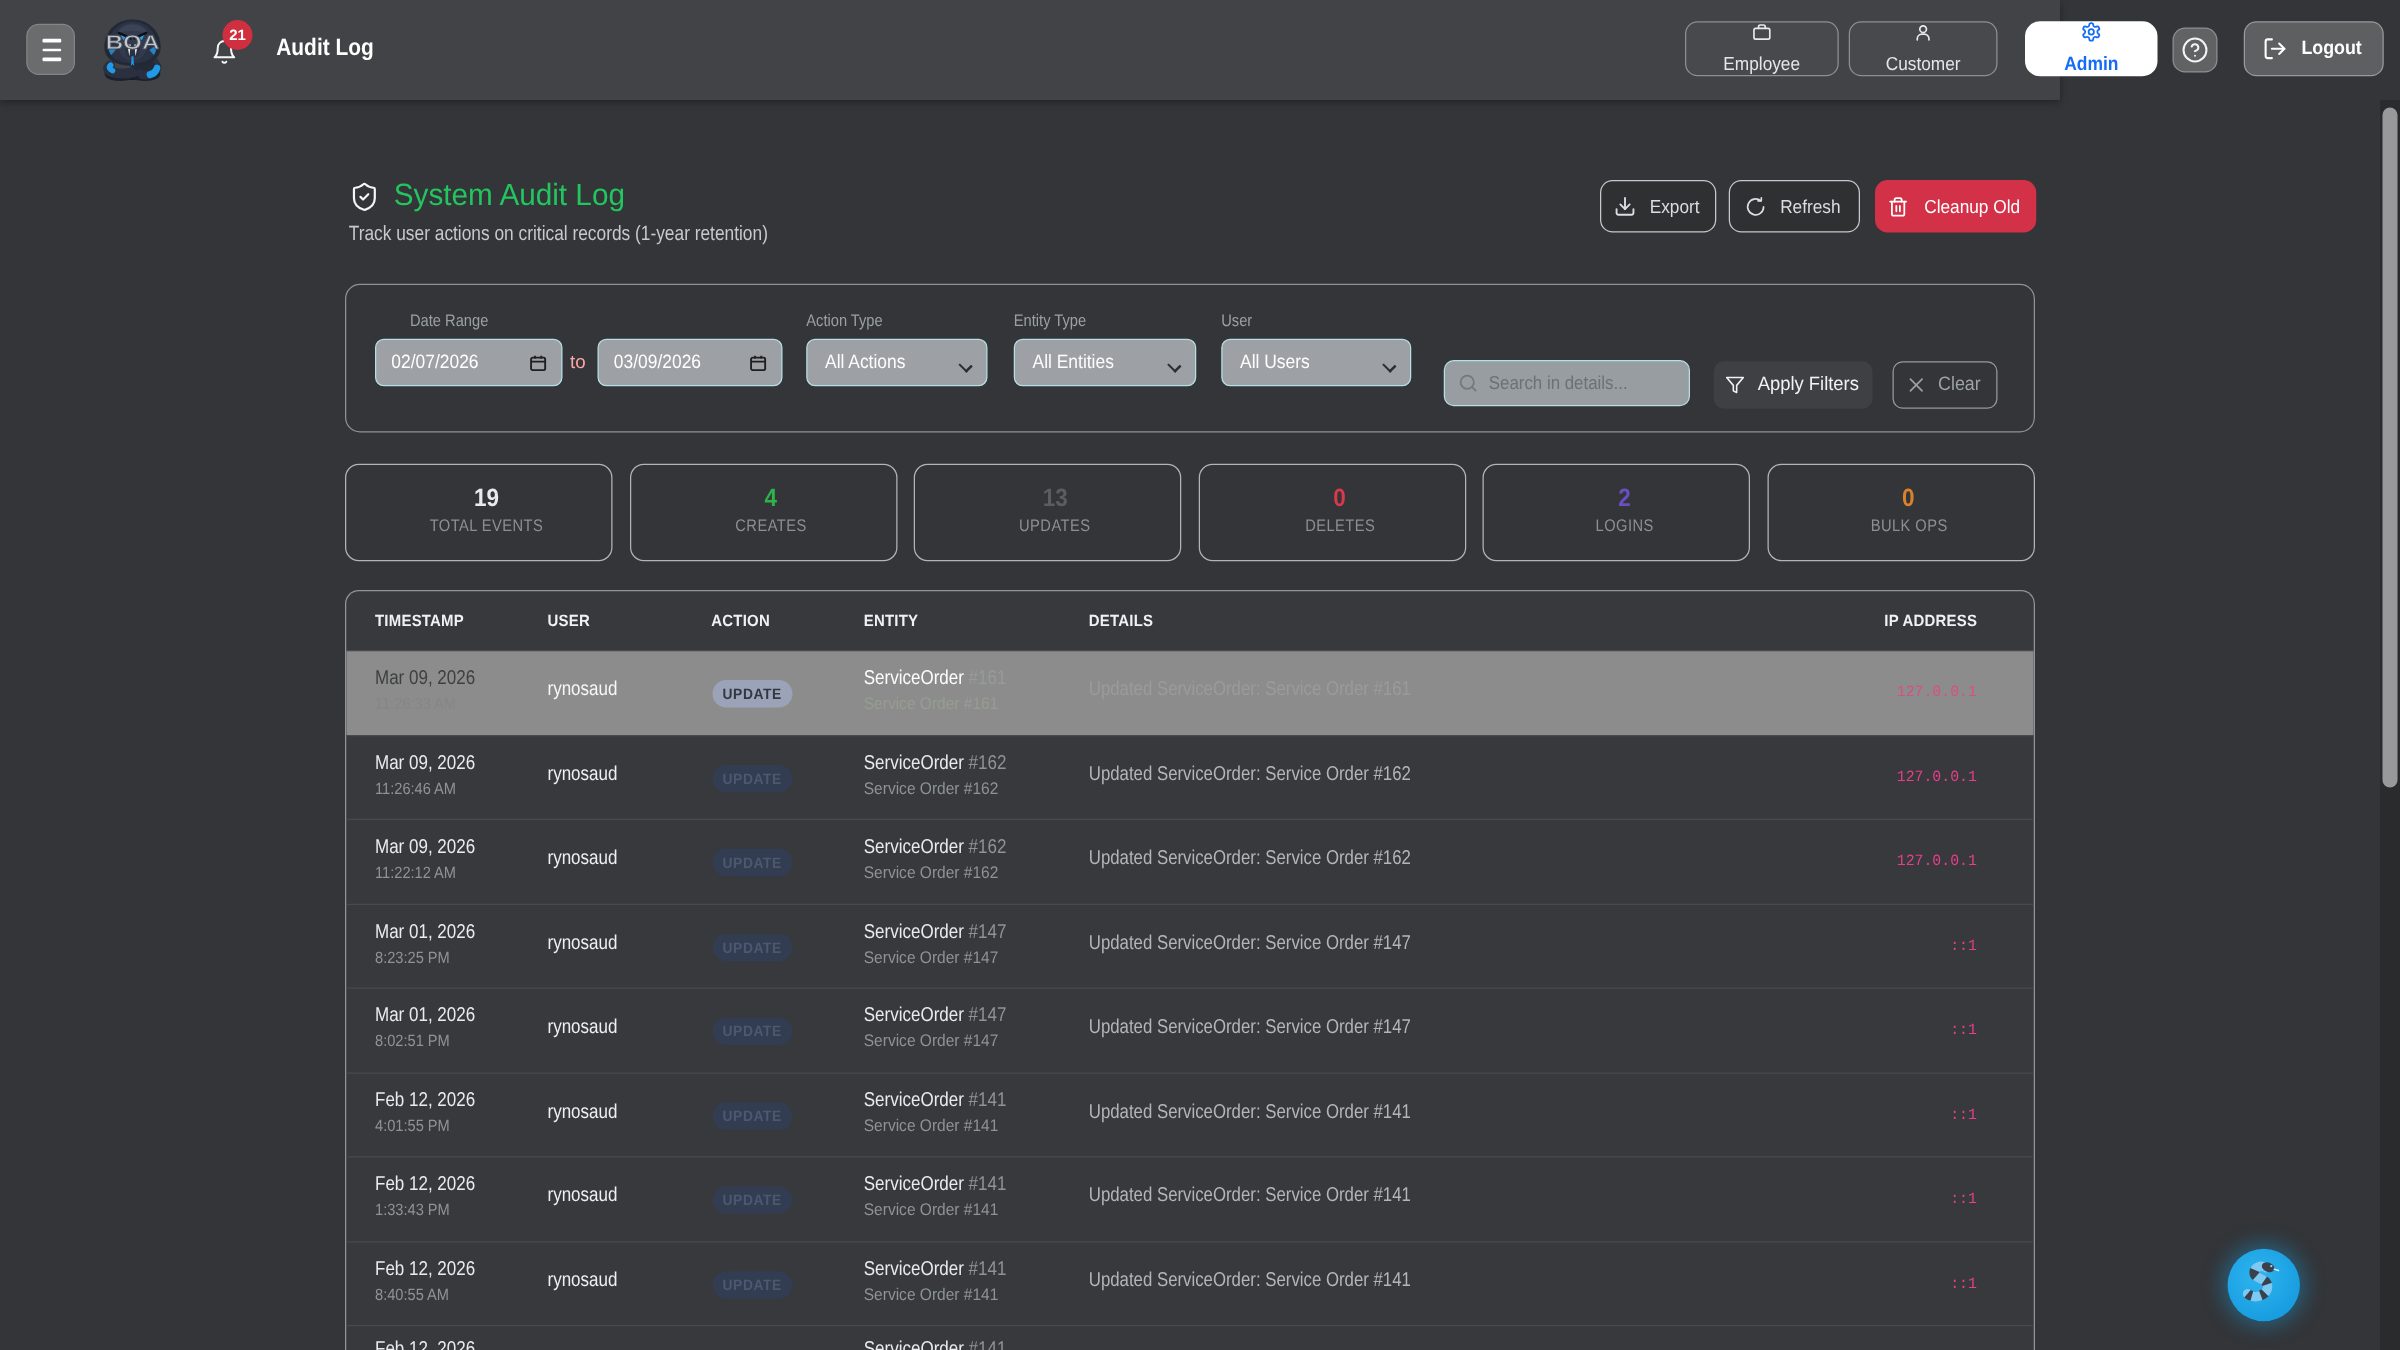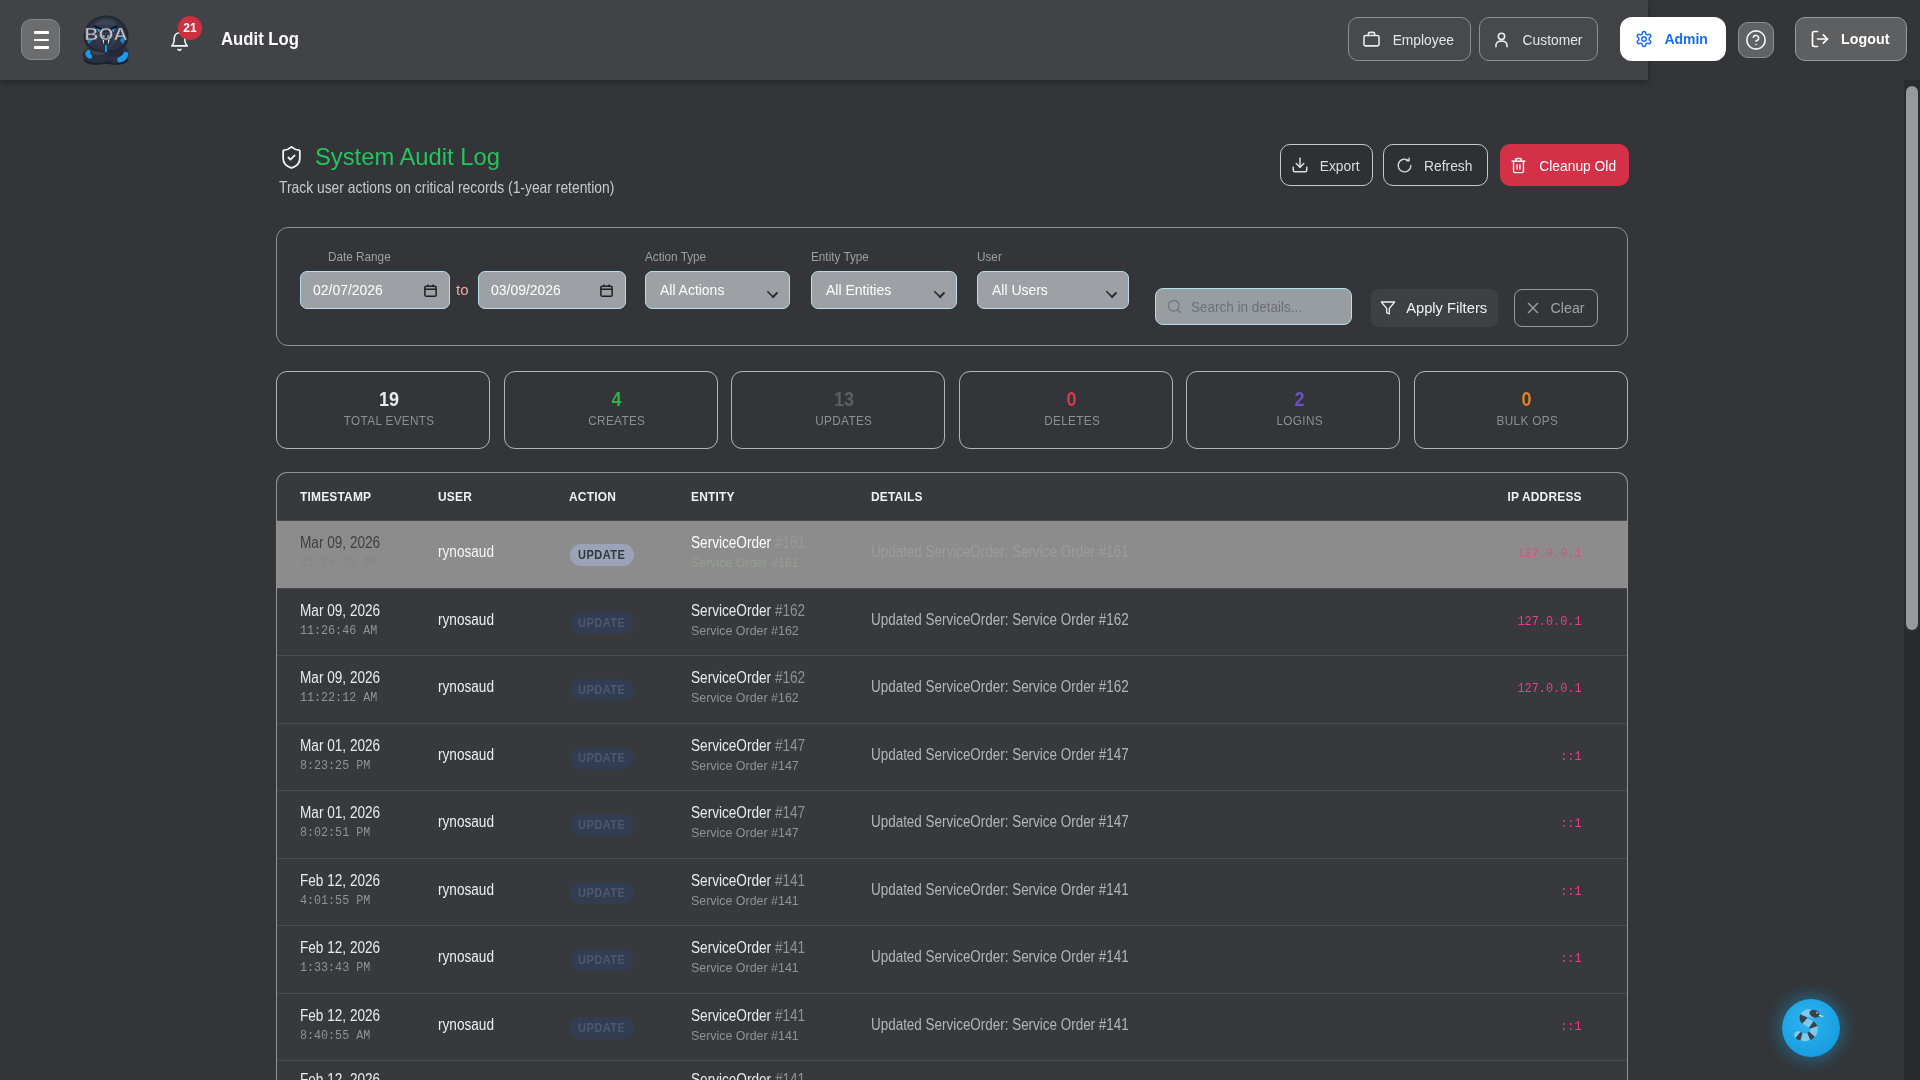--- a/index.html
+++ b/index.html
@@ -17,7 +17,7 @@
 .sx { display:inline-block; transform:scaleX(0.87); transform-origin:0 50%; white-space:nowrap; }
 .sxc { display:inline-block; transform:scaleX(0.9); transform-origin:50% 50%; white-space:nowrap; }
 .sxr { display:inline-block; transform:scaleX(0.9); transform-origin:100% 50%; white-space:nowrap; }
-.navbtn { position:absolute; top:17px; height:44px; border:1px solid #8d9093; border-radius:10px; background:#47494c; color:#e4e6e8; font-size:15px; display:flex; align-items:center; justify-content:center; gap:9px; }
+.navbtn { position:absolute; top:17px; height:44px; border:1px solid #8d9093; border-radius:10px; background:#47494c; color:#e4e6e8; font-size:15px; display:flex; align-items:center; justify-content:center; gap:9px;flex-direction:column; }
 #btn-admin { background:#ffffff; border:none; border-radius:12px; color:#156df5; font-weight:bold; }
 #btn-help { position:absolute; left:1738px; top:22px; width:36px; height:36px; background:#606264; border:1px solid #8d9093; border-radius:10px; display:flex; align-items:center; justify-content:center; }
 #btn-logout { position:absolute; left:1795px; top:17px; width:112px; height:44px; background:#5d5f61; border:1px solid #989a9c; border-radius:10px; color:#fff; font-size:15.5px; font-weight:bold; display:flex; align-items:center; justify-content:center; gap:9px; }

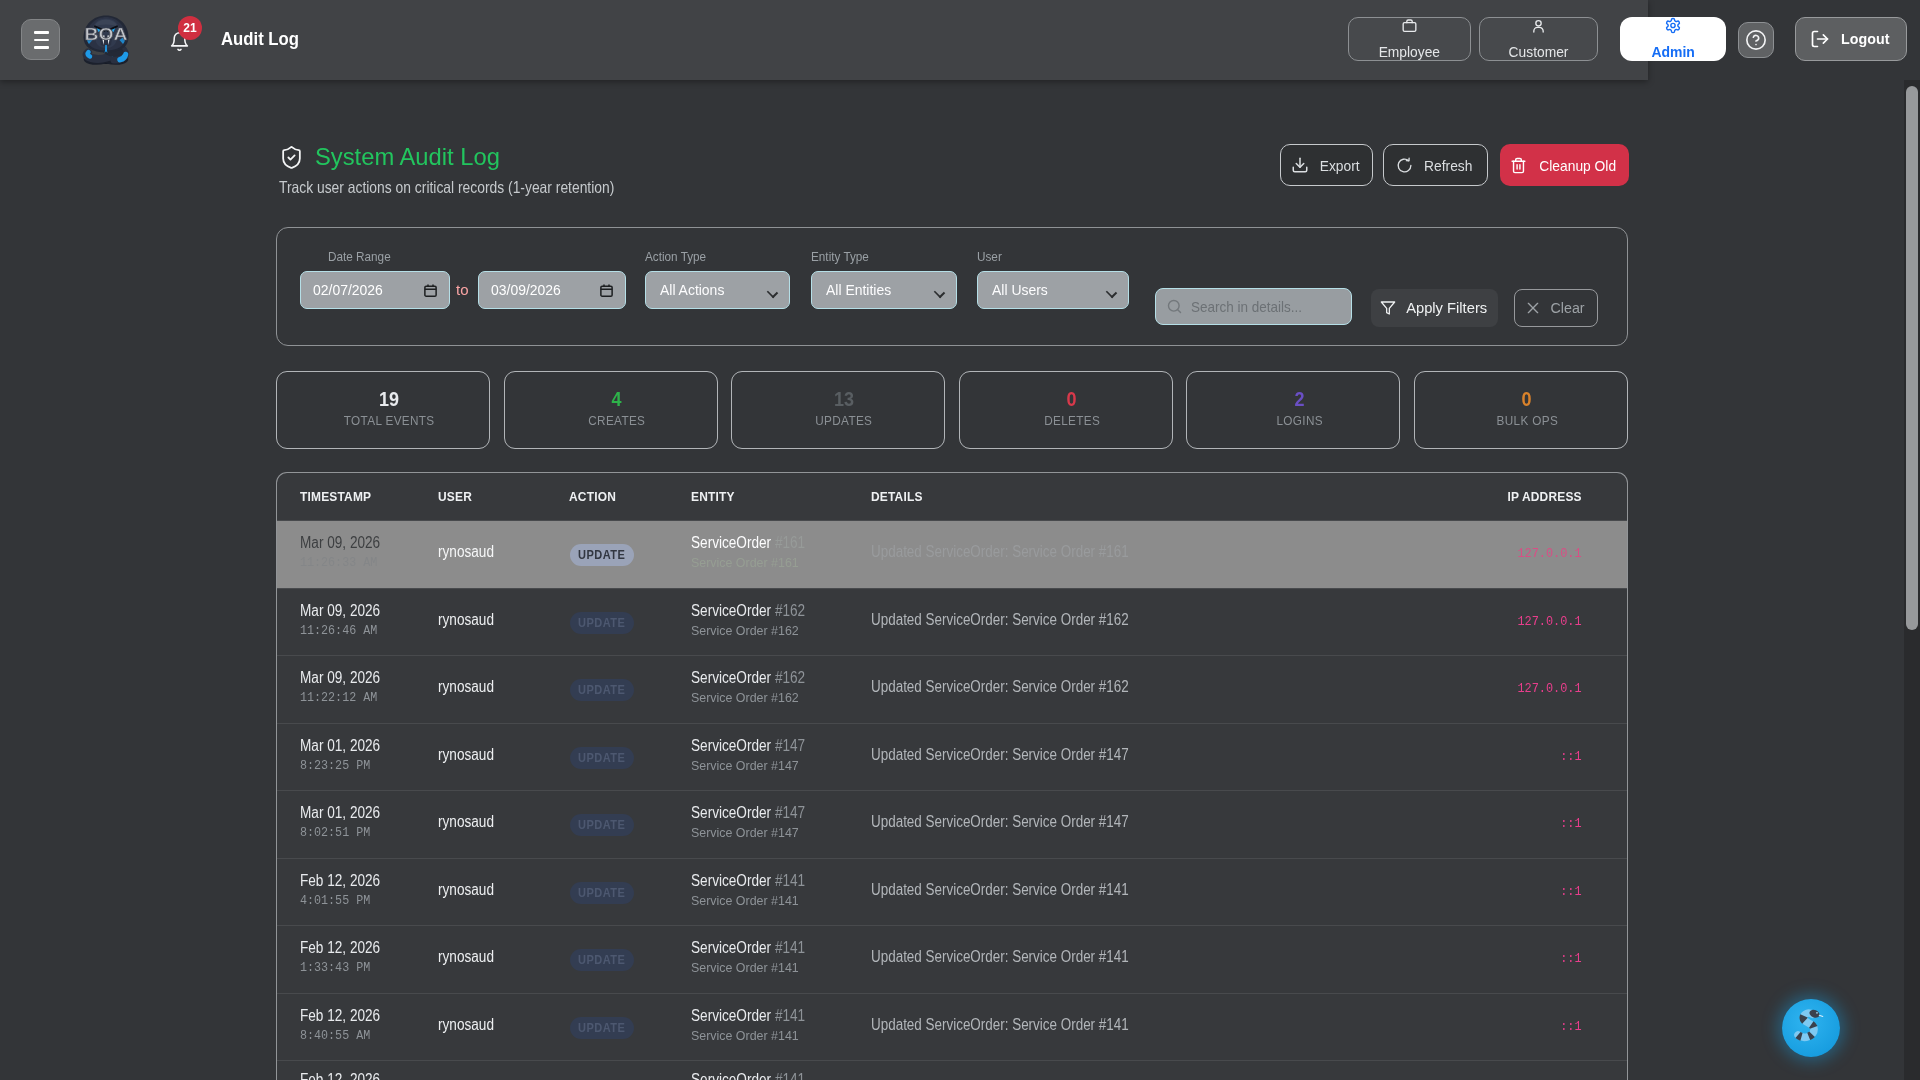--- a/index.html
+++ b/index.html
@@ -51,7 +51,7 @@
 .th { position:absolute; top:0; height:47px; line-height:47px; font-size:13px; font-weight:bold; color:#eff1f3; letter-spacing:0.2px; }
 .row { position:absolute; left:0; width:1350px; height:67.5px; border-top:1px solid #484a4d; }
 .c-ts1 { position:absolute; left:23px; top:12px; font-size:16px; color:#e9ebee; line-height:20px; }
-.c-ts2 { position:absolute; left:23px; top:33px; font-size:13px; color:#8e9398; line-height:18px;font-family:Liberation Mono, monospace; }
+.c-ts2 { position:absolute; left:23px; top:33px; font-size:13px; color:#8e9398; line-height:18px; }
 .c-user { position:absolute; left:161px; top:22px; font-size:16px; color:#edeff1; }
 .c-badge { position:absolute; left:293px; top:23px; height:22px; width:64px; background:#333d52; border-radius:11px; color:#4d5870; font-size:12px; font-weight:bold; letter-spacing:0.5px; line-height:22px; text-align:center; }
 .c-ent1 { position:absolute; left:414px; top:12px; font-size:16px; color:#e9ebee; line-height:20px; }

